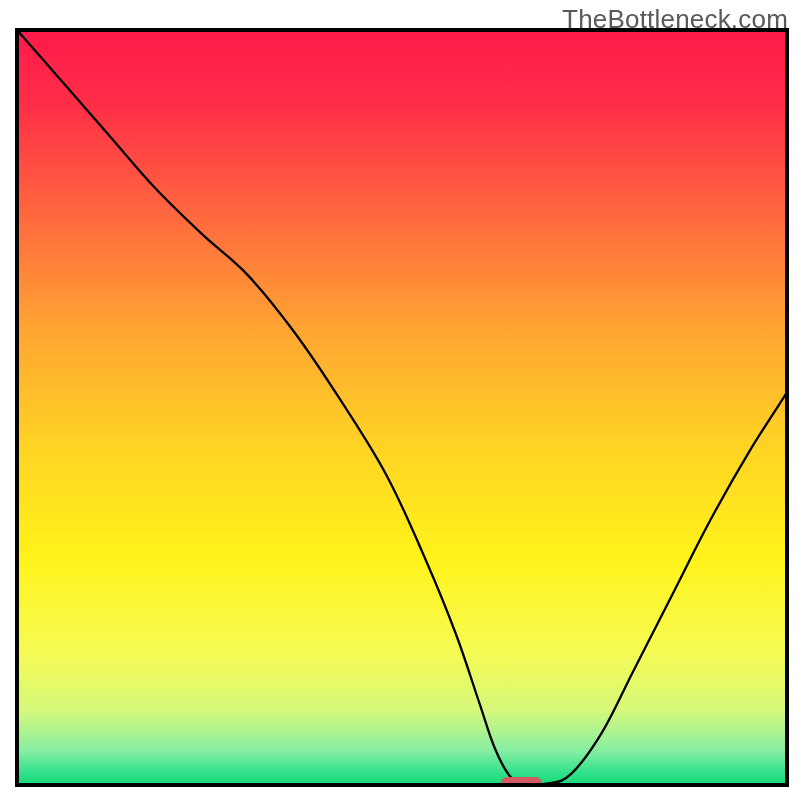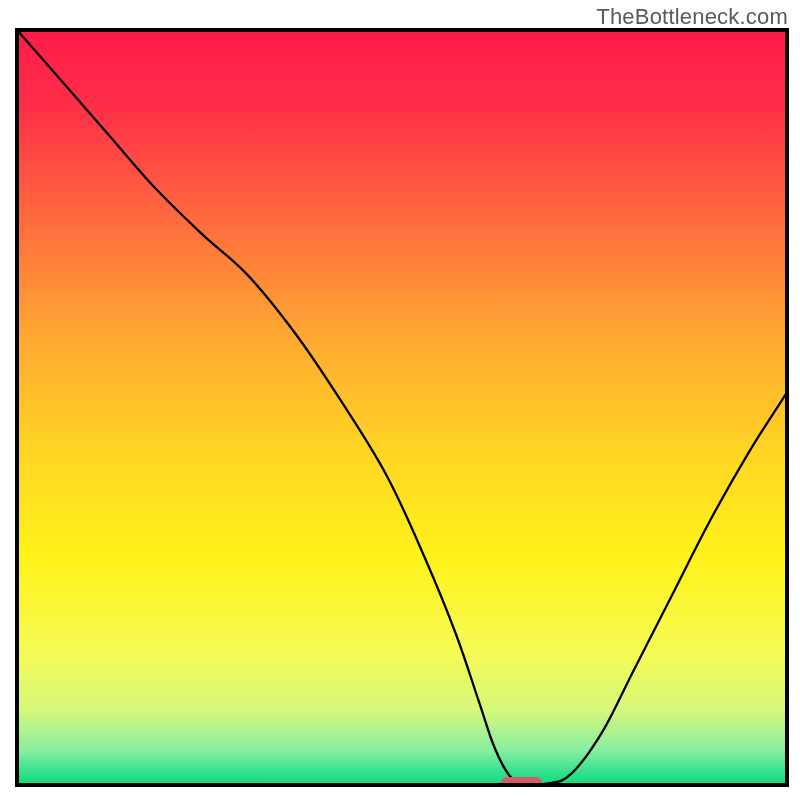--- a/index.html
+++ b/index.html
@@ -20,7 +20,7 @@
     position: absolute;
     top: 4px;
     right: 12px;
-    font-size: 22px;
+    font-size: 26px;
     font-weight: 500;
     color: #5a5a5a;
     letter-spacing: 0.2px;

